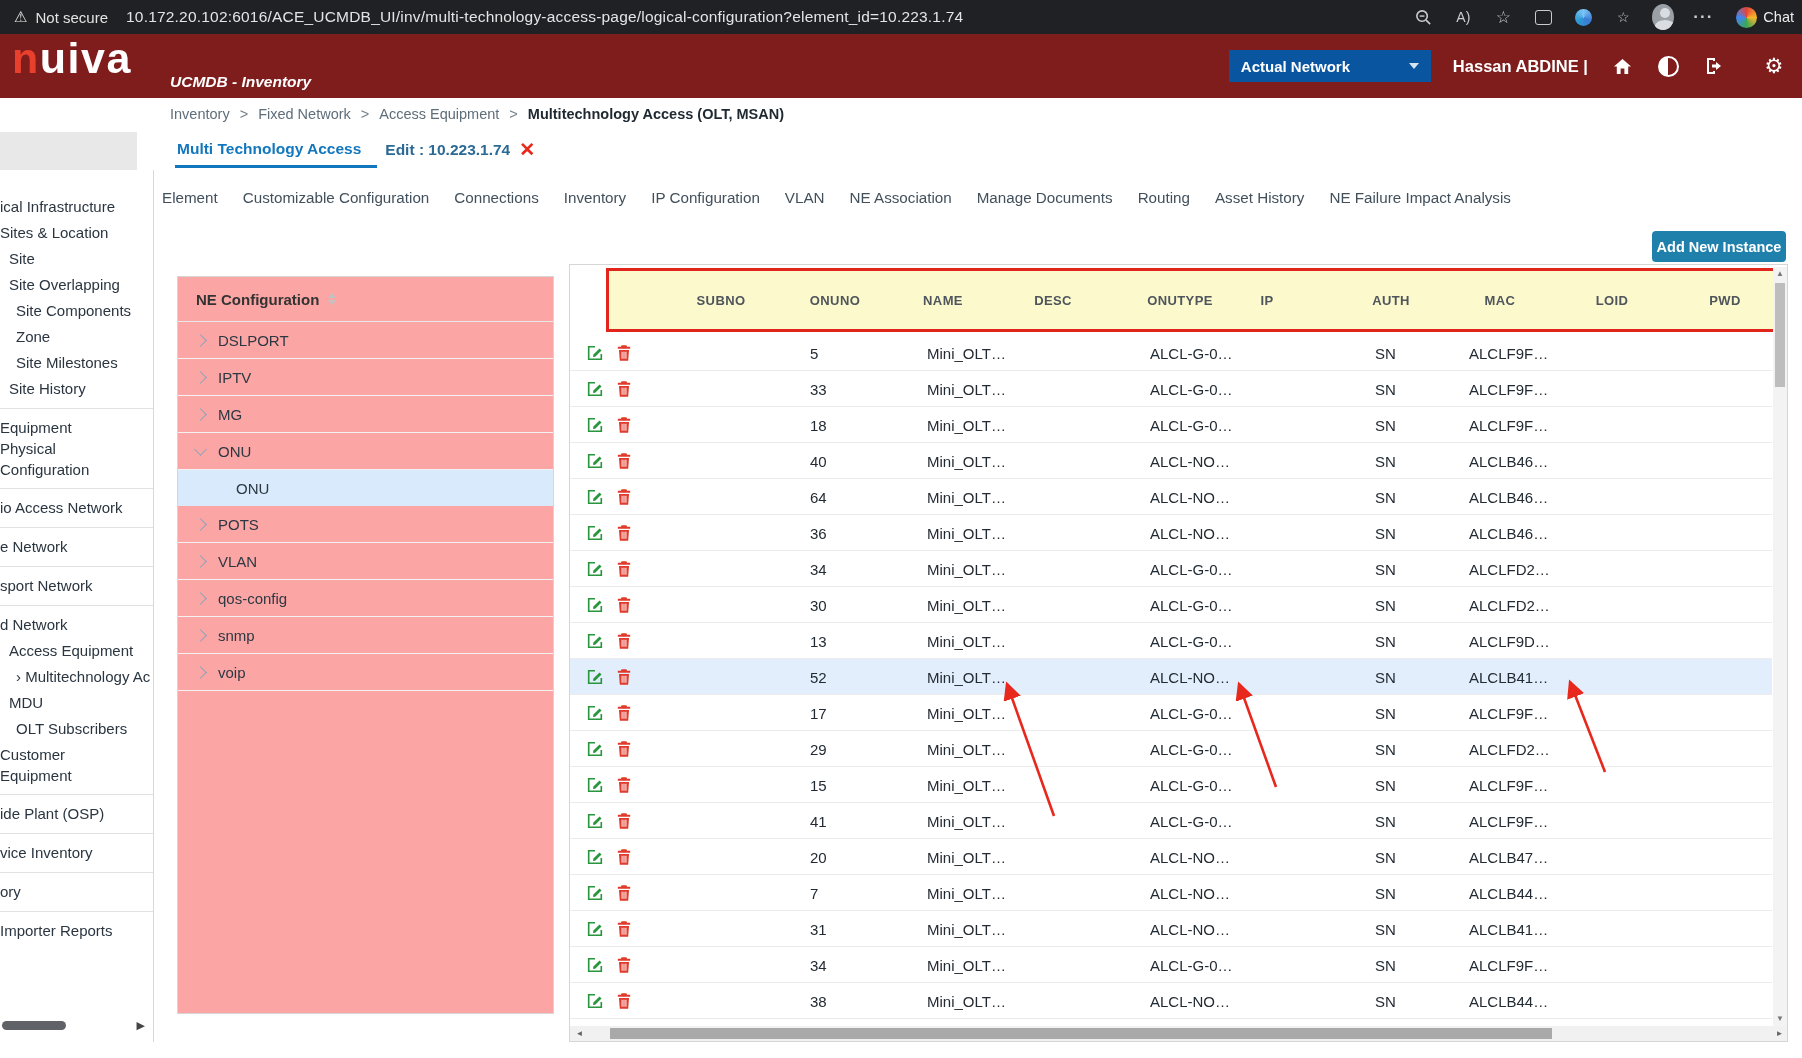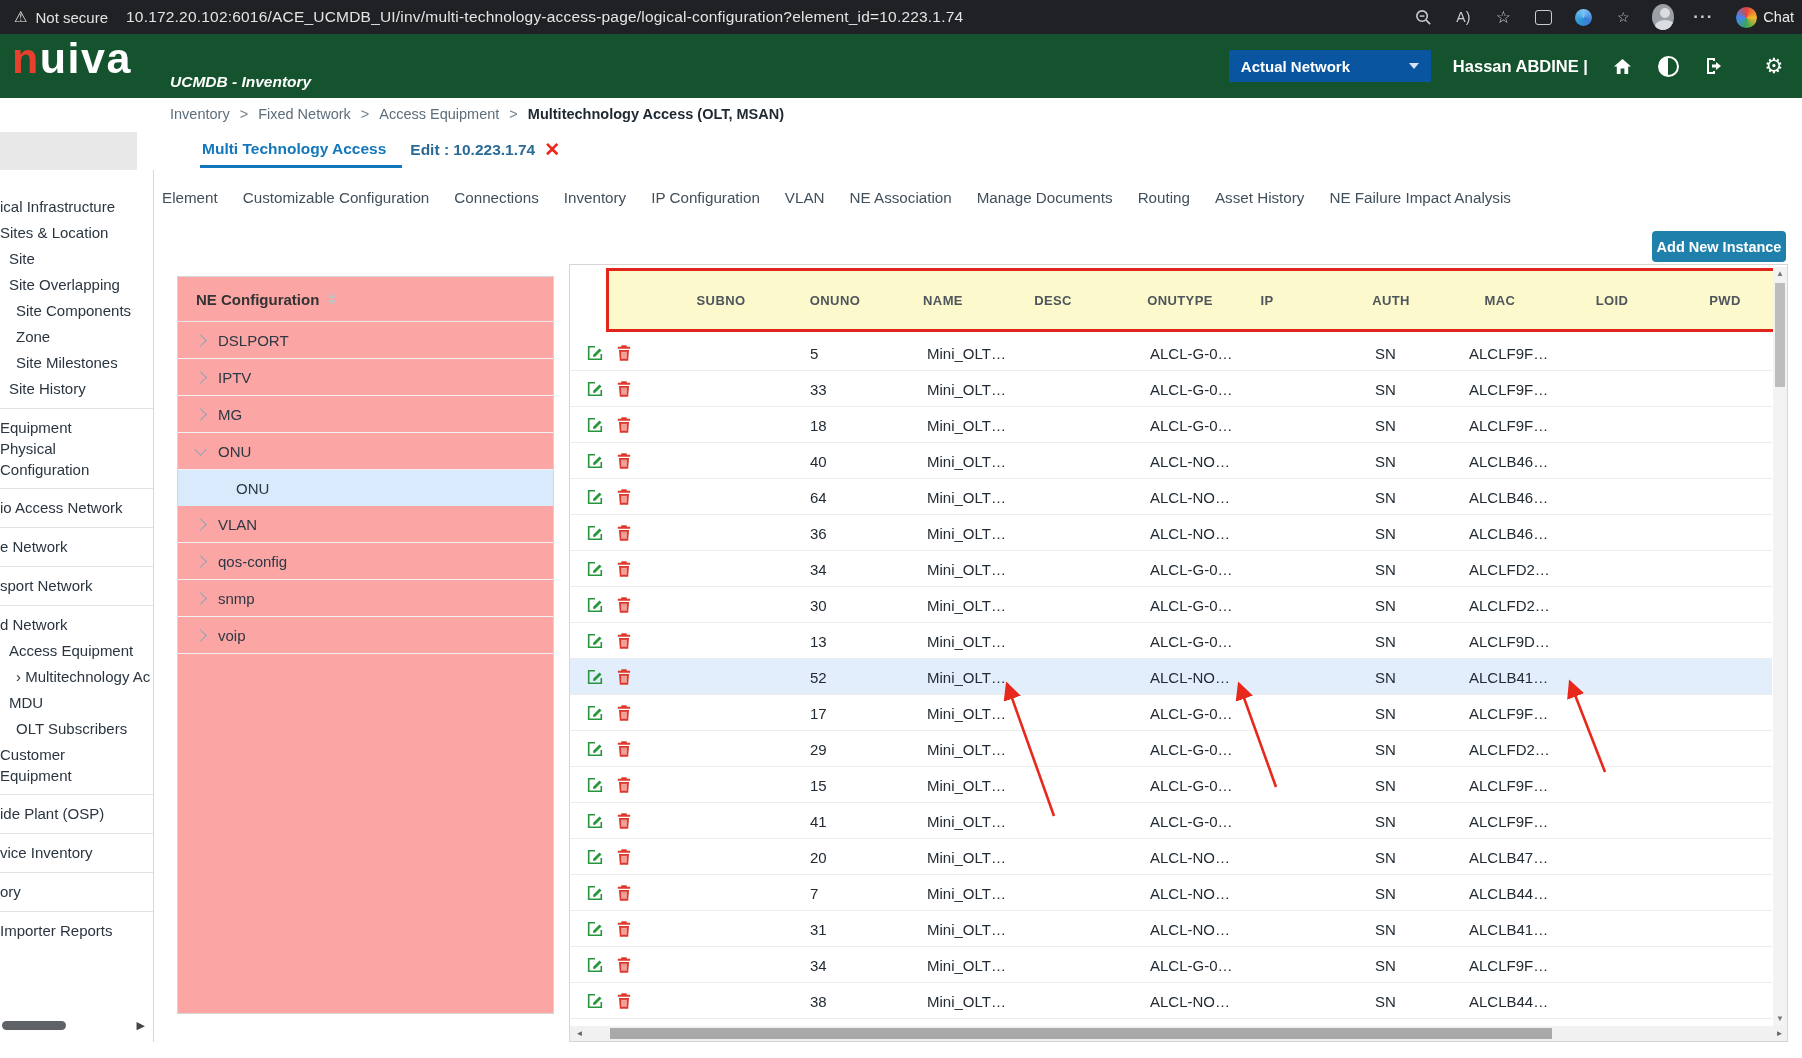--- a/index.html
+++ b/index.html
@@ -25,7 +25,7 @@
   .dots{letter-spacing:1px;font-weight:bold;}
 
   
-  .app-header{position:absolute;top:34px;left:0;width:100%;height:64px;background:#14532d;}
+  .app-header{position:absolute;top:34px;left:0;width:100%;height:64px;background:#7f1d1d;}
   .logo{position:absolute;left:12px;top:0px;font-size:43px;font-weight:bold;color:#fff;letter-spacing:1.5px;}
   .logo::first-letter{color:#e8402d;}
   .app-subtitle{position:absolute;left:170px;bottom:7px;color:#fff;font-style:italic;font-weight:bold;font-size:15.5px;}

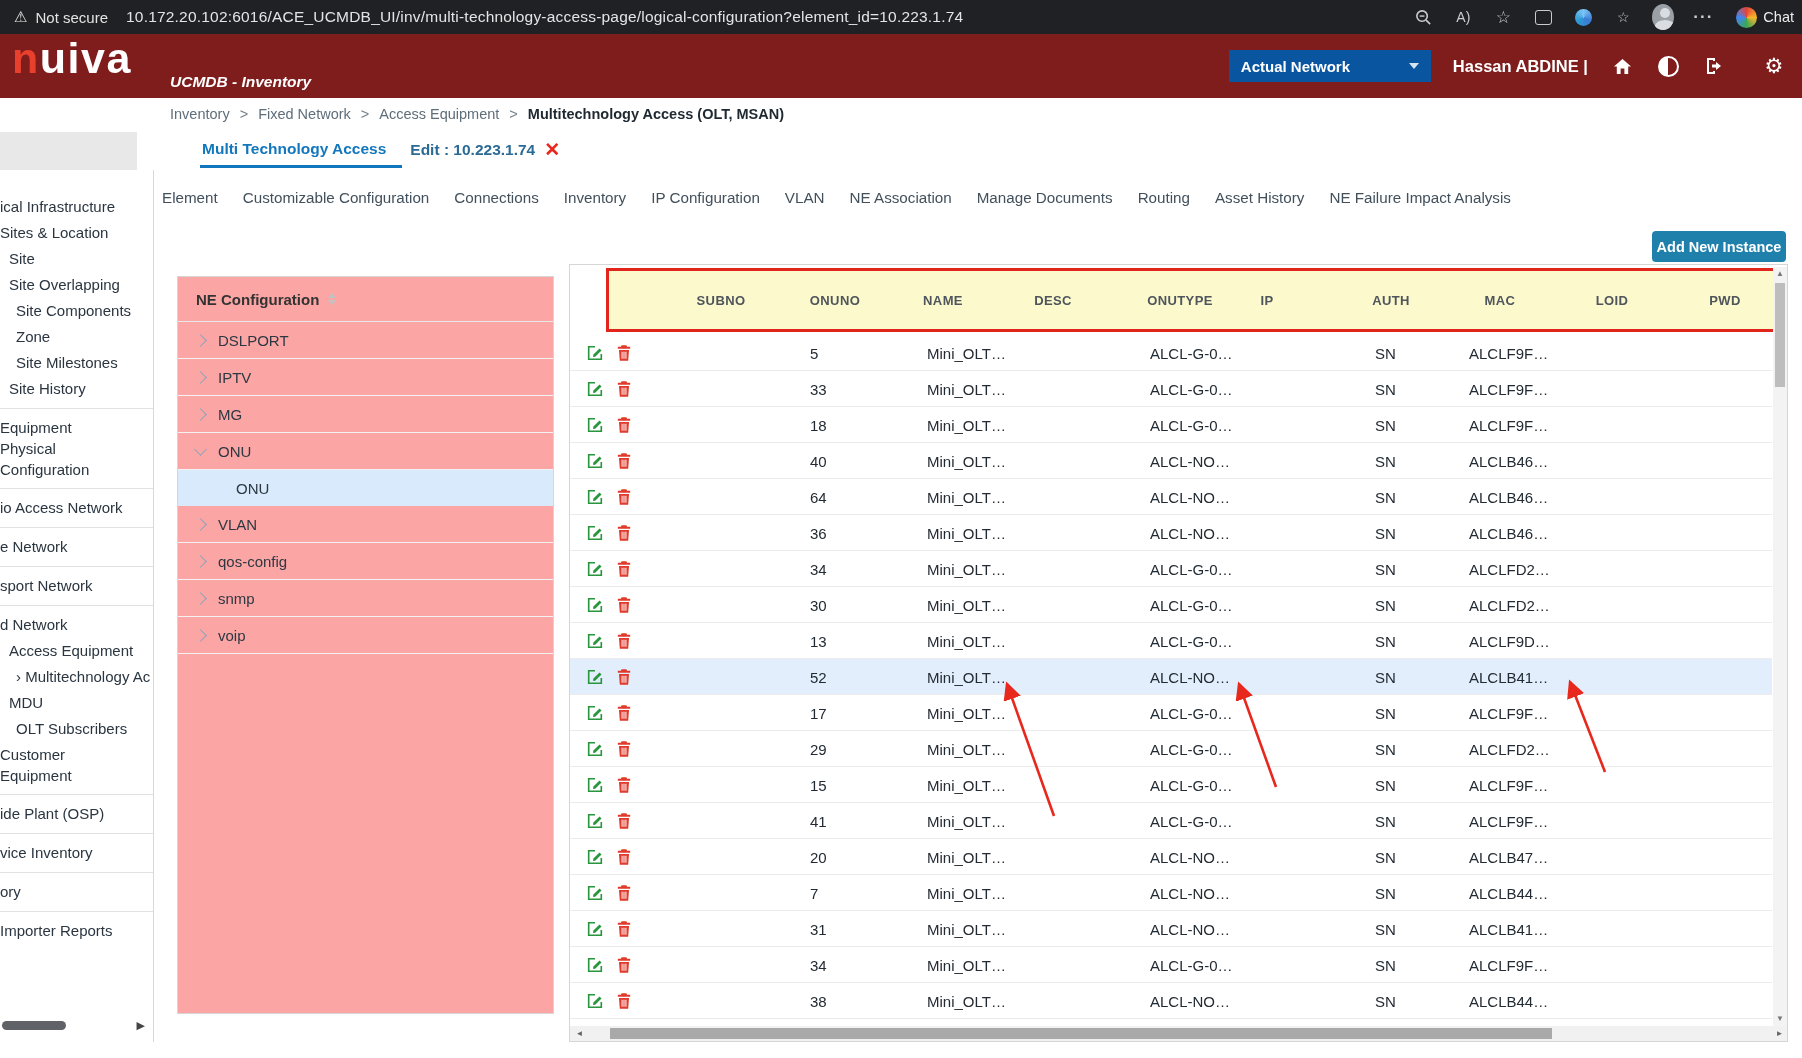--- a/index.html
+++ b/index.html
@@ -47,7 +47,7 @@
   .crumb-current{color:#1d2830;font-weight:bold;}
 
   
-  .pagetabs{position:absolute;top:129px;left:177px;height:41px;display:flex;align-items:center;gap:24px;margin-left:25px;}
+  .pagetabs{position:absolute;top:129px;left:177px;height:41px;display:flex;align-items:center;gap:24px;}
   .page-tab{color:#1377bd;font-weight:bold;font-size:15.5px;position:relative;padding:10px 0 12px 0;cursor:pointer;}
   .page-tab::after{content:"";position:absolute;left:-2px;right:-16px;bottom:2px;height:3px;background:#1377bd;}
   .edit-wrap{display:flex;align-items:center;gap:9px;}

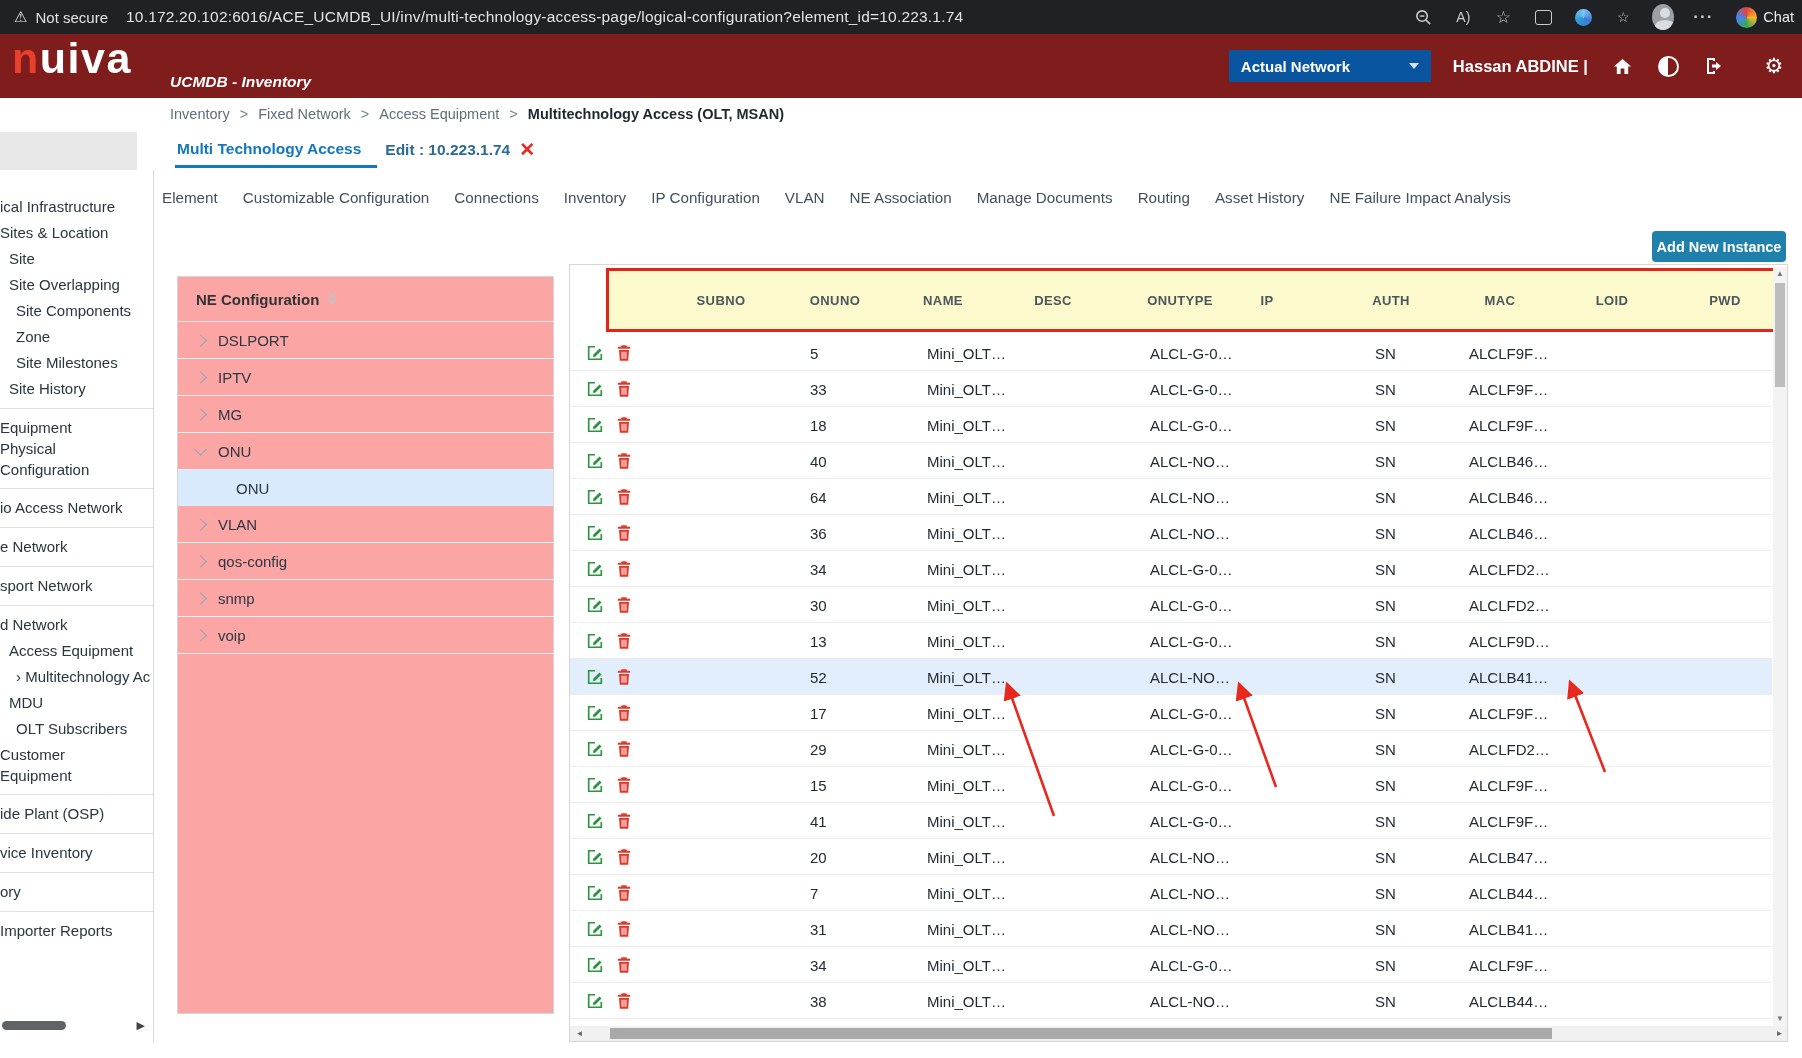--- a/index.html
+++ b/index.html
@@ -307,6 +307,10 @@
         <div class="tree-child selected">ONU</div>
         <div class="tree-item">
           <span class="chev"></span>
+          <span>POTS</span>
+        </div>
+        <div class="tree-item">
+          <span class="chev"></span>
           <span>VLAN</span>
         </div>
         <div class="tree-item">

